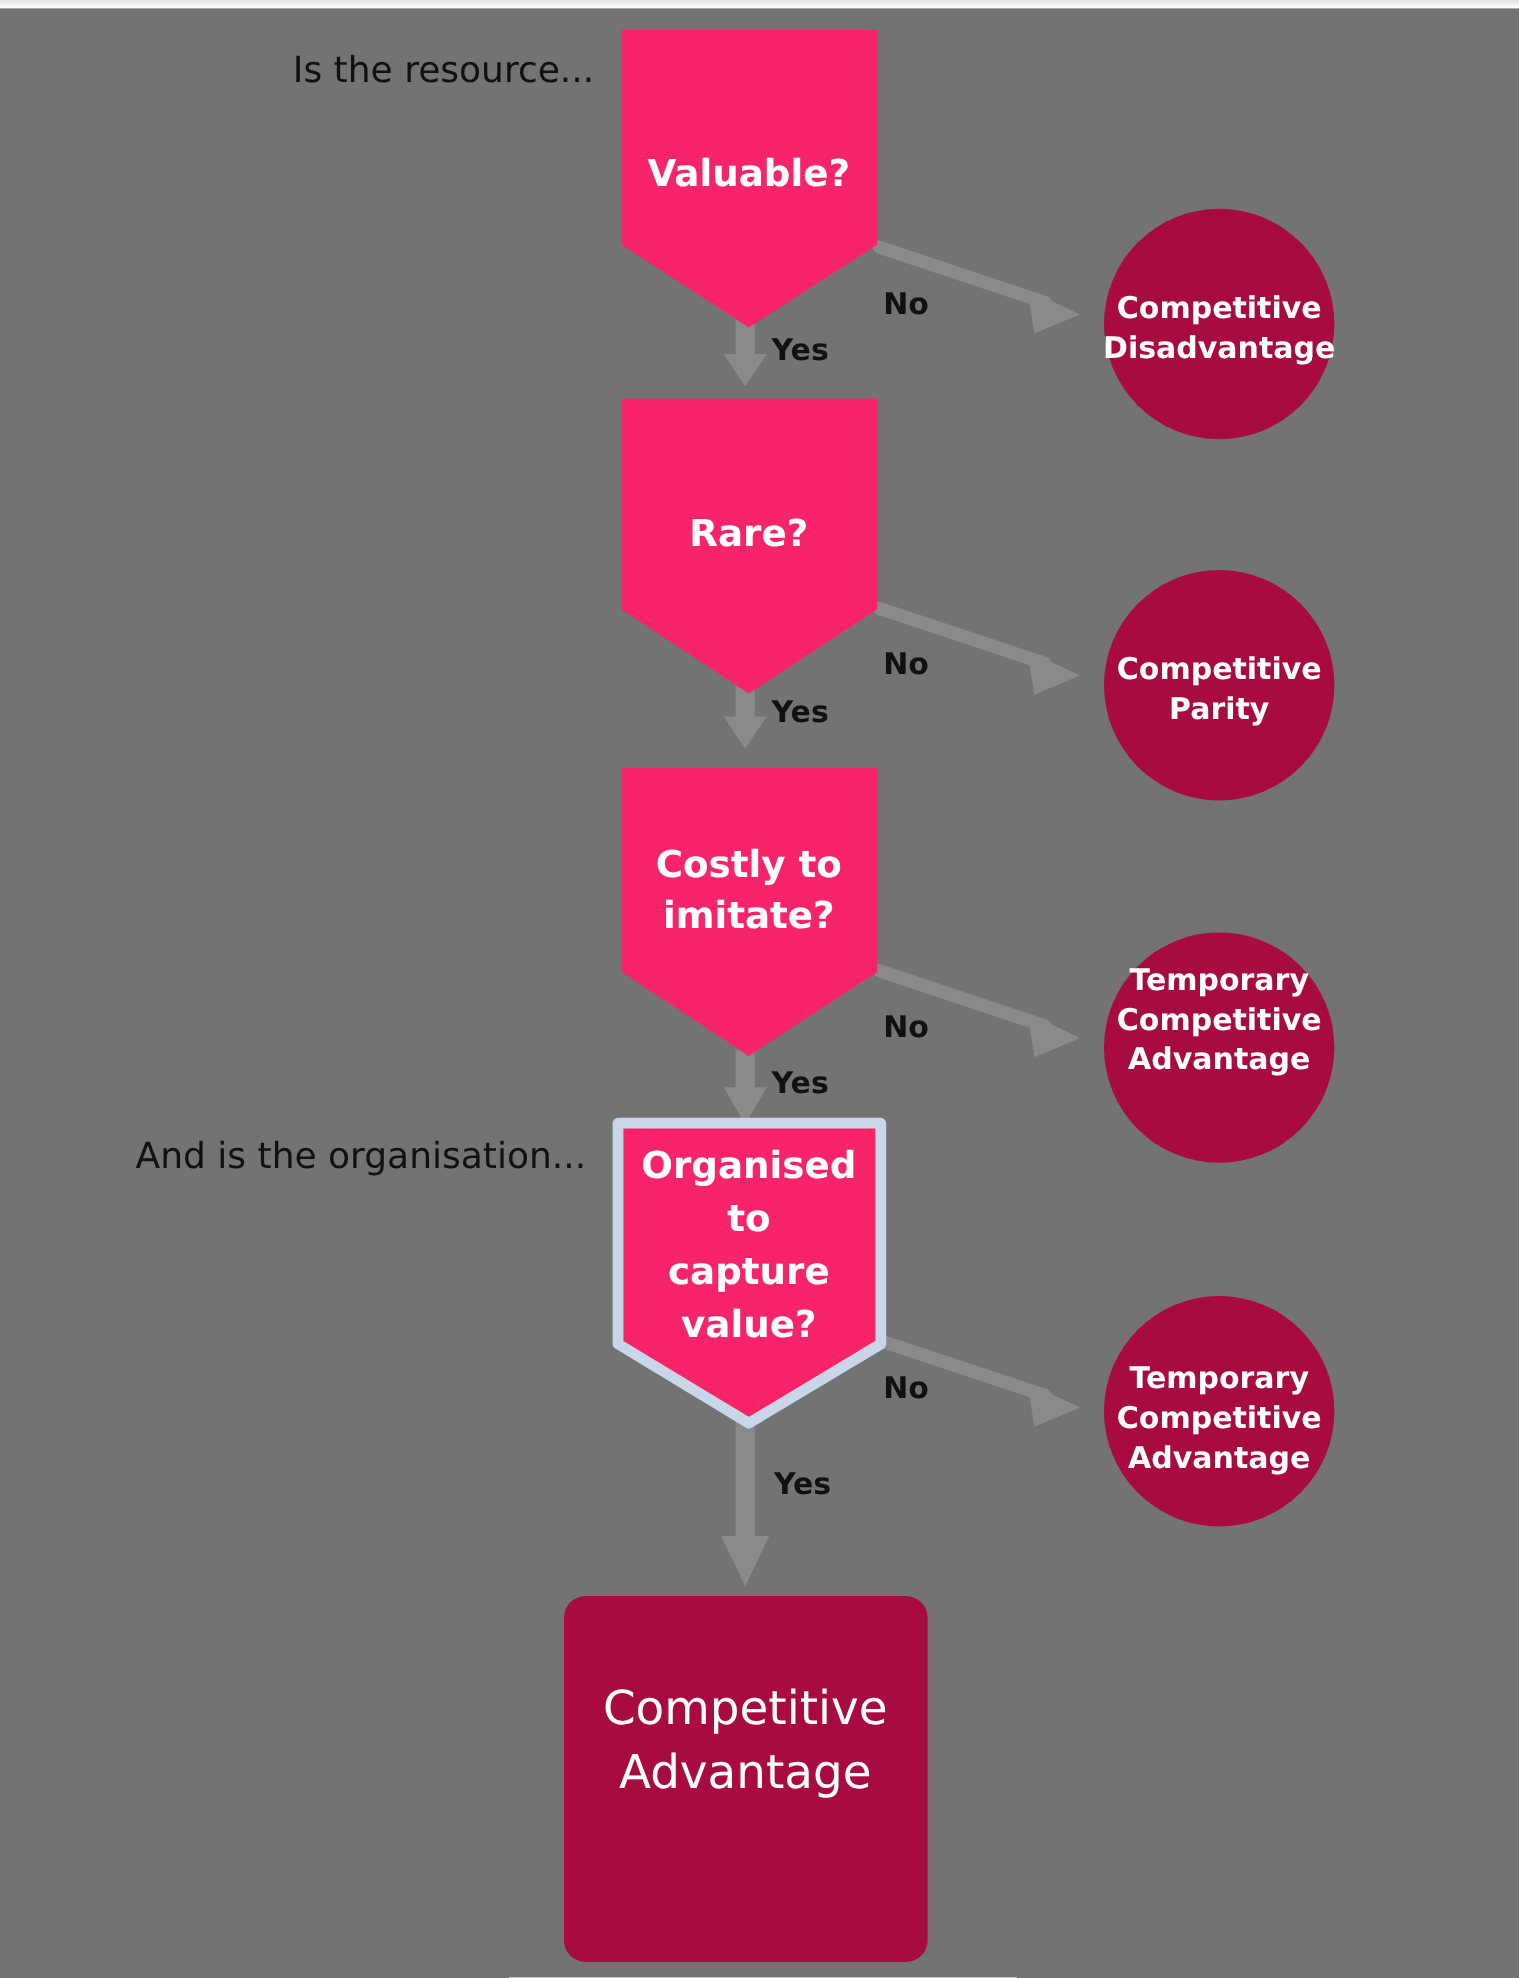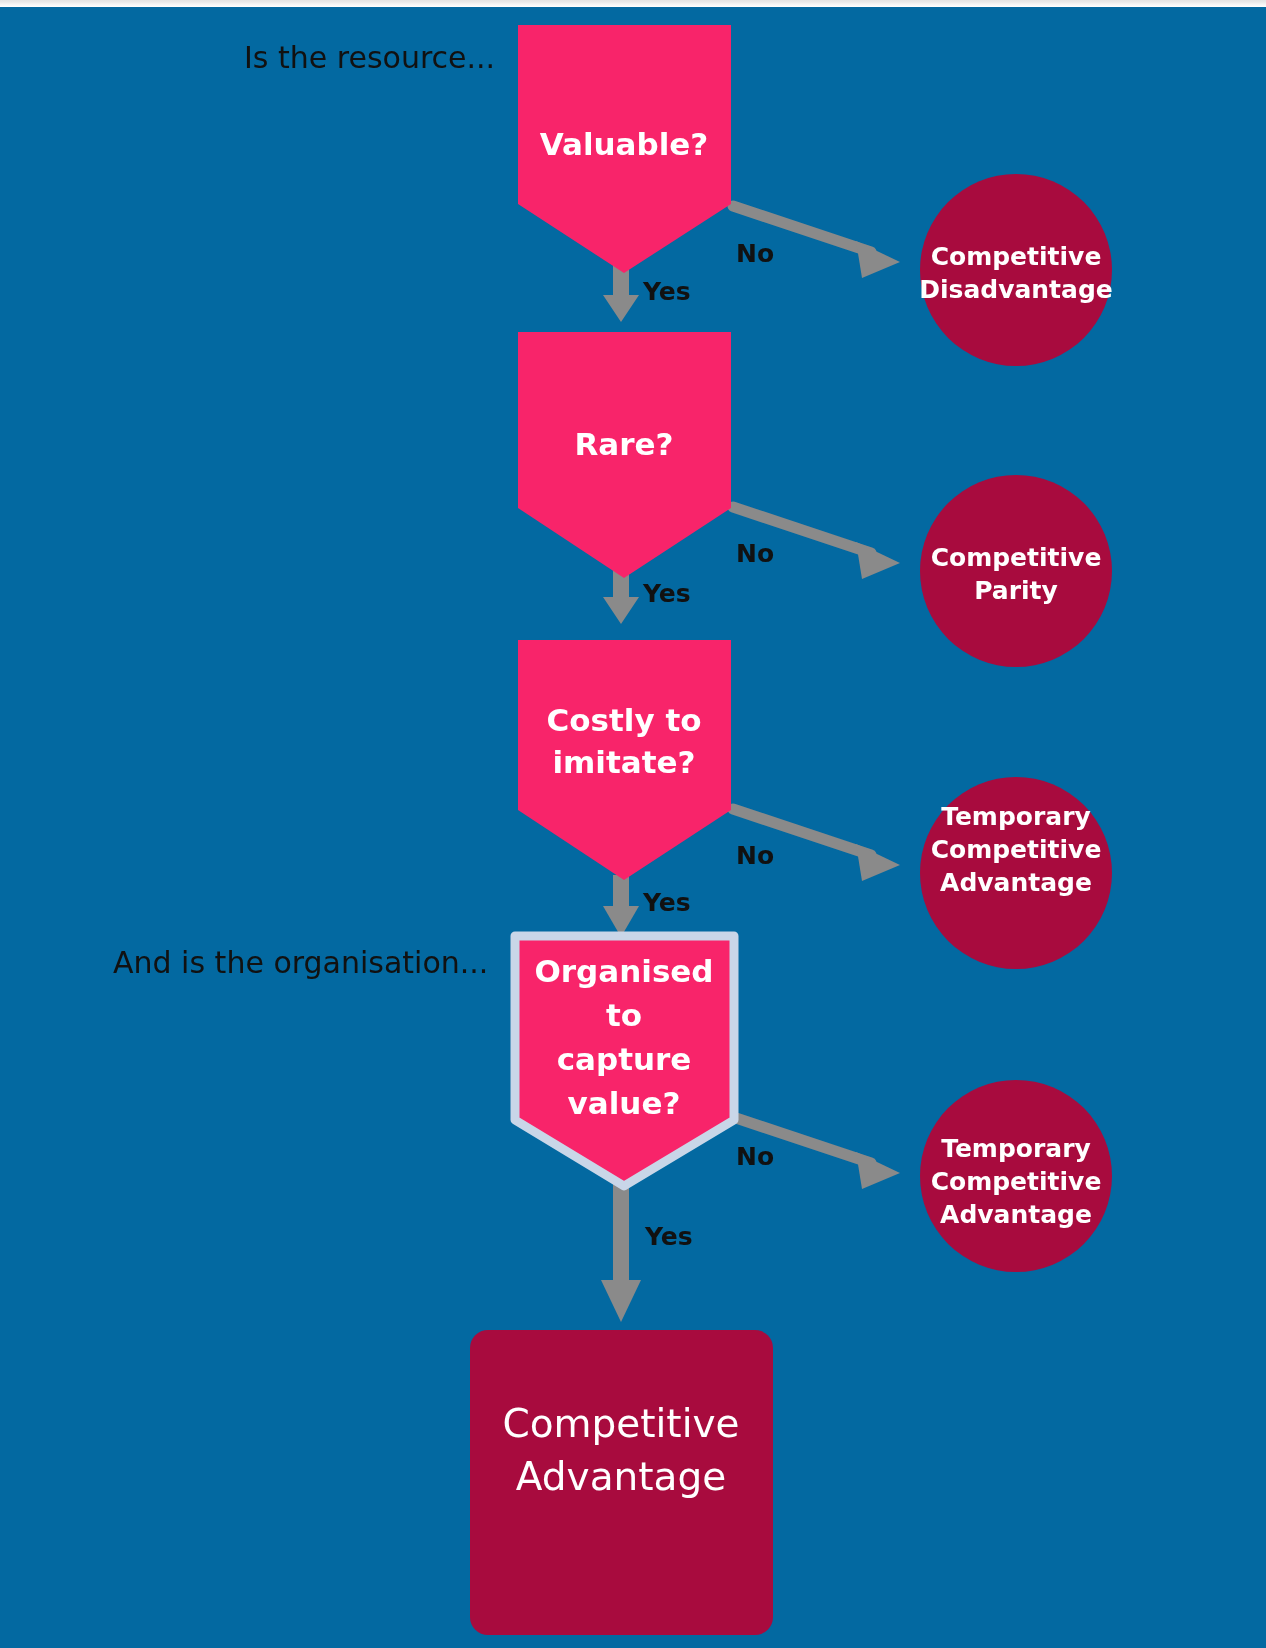--- a/index.html
+++ b/index.html
@@ -15,7 +15,7 @@
     position: relative;
     width: 1266px;
     height: 1648px;
-    background: #0369a1;
+    background: #737373;
     overflow: hidden;
   }
   

